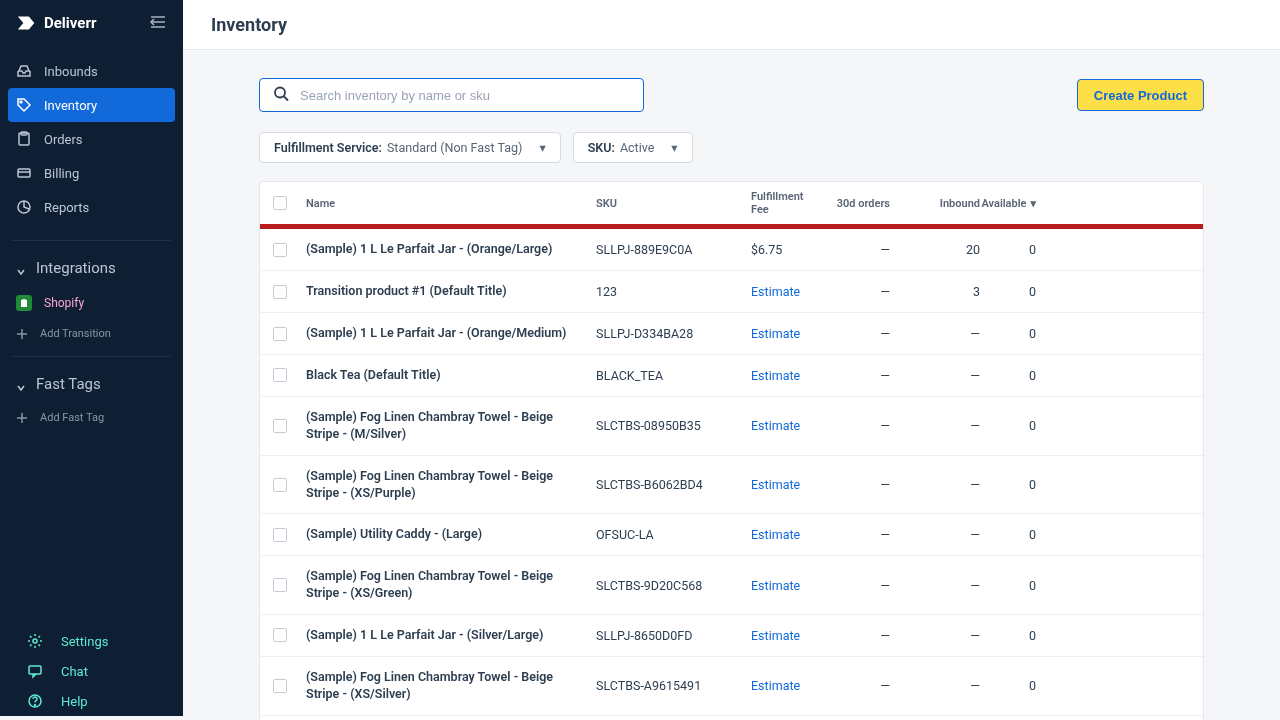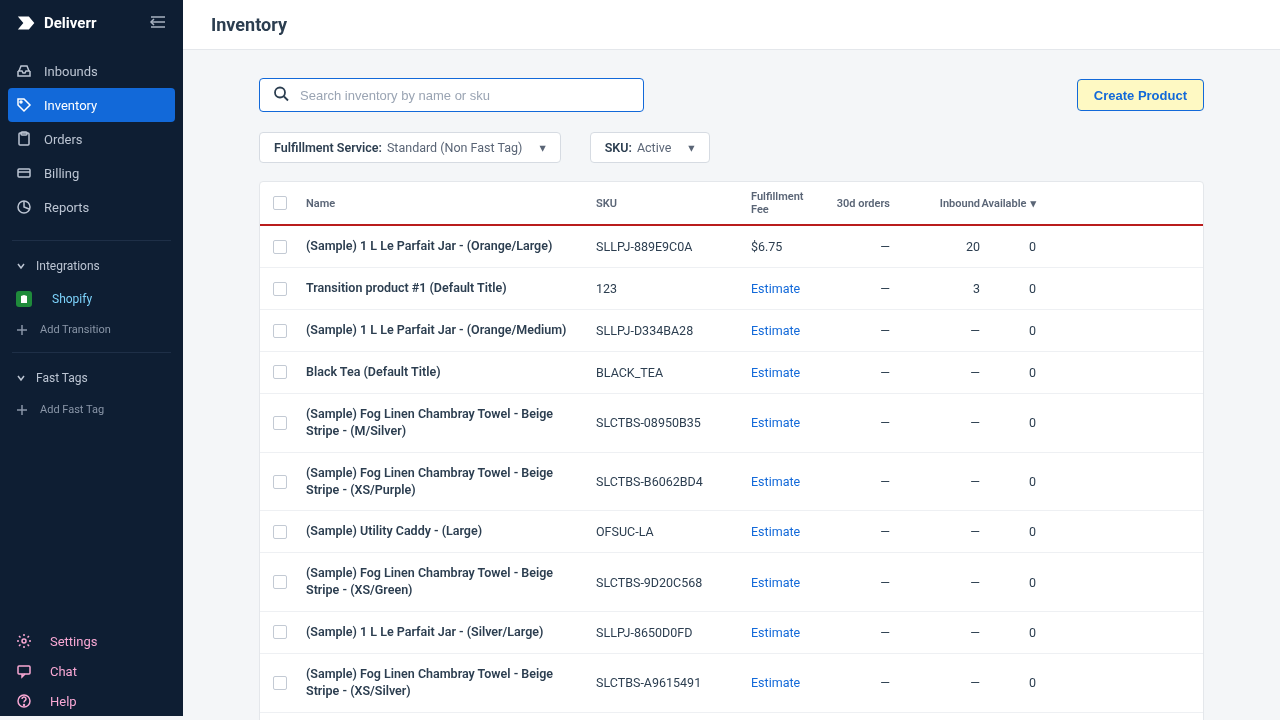--- a/index.html
+++ b/index.html
@@ -33,7 +33,7 @@
 .search-icon { position: absolute; left: 14px; top: 50%; transform: translateY(-50%); color: #2c3e50; }
 .toolbar-spacer { flex: 1; }
 .btn { height: 32px; padding: 0 16px; border-radius: 4px; font-size: 13px; font-weight: 600; cursor: pointer; display: inline-flex; align-items: center; gap: 8px; }
-.btn-outline { background: #fef9c3; border: 1.5px solid #1269d9; color: #1269d9; text-align: right; }
+.btn-outline { background: #fde047; border: 1.5px solid #1269d9; color: #1269d9; text-align: right; }
 .btn-primary { background: #1269d9; border: 1.5px solid #1269d9; color: #fff; }
 .filter-row { display: flex; gap: 29px; margin-bottom: 18px; }
 .filter-chip { background: #fff; border: 1px solid #d6dbe2; border-radius: 4px; padding: 7px 14px; display: flex; align-items: center; gap: 5px; font-size: 12.5px; cursor: pointer; }

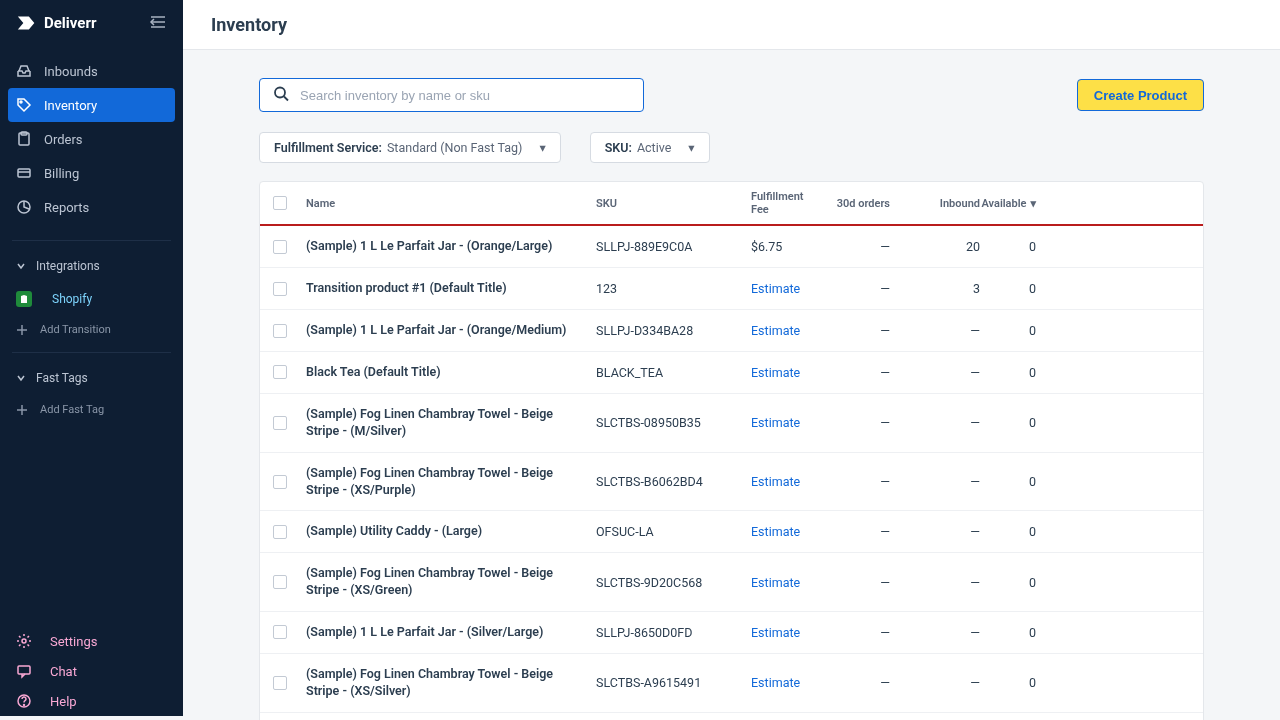--- a/index.html
+++ b/index.html
@@ -35,7 +35,7 @@
 .btn { height: 32px; padding: 0 16px; border-radius: 4px; font-size: 13px; font-weight: 600; cursor: pointer; display: inline-flex; align-items: center; gap: 8px; }
 .btn-outline { background: #fde047; border: 1.5px solid #1269d9; color: #1269d9; text-align: right; }
 .btn-primary { background: #1269d9; border: 1.5px solid #1269d9; color: #fff; }
-.filter-row { display: flex; gap: 29px; margin-bottom: 18px; }
+.filter-row { display: flex; gap: 12px; margin-bottom: 18px; }
 .filter-chip { background: #fff; border: 1px solid #d6dbe2; border-radius: 4px; padding: 7px 14px; display: flex; align-items: center; gap: 5px; font-size: 12.5px; cursor: pointer; }
 .filter-chip .label { color: #2c3e50; font-weight: 600; }
 .filter-chip .value { color: #5a6576; }

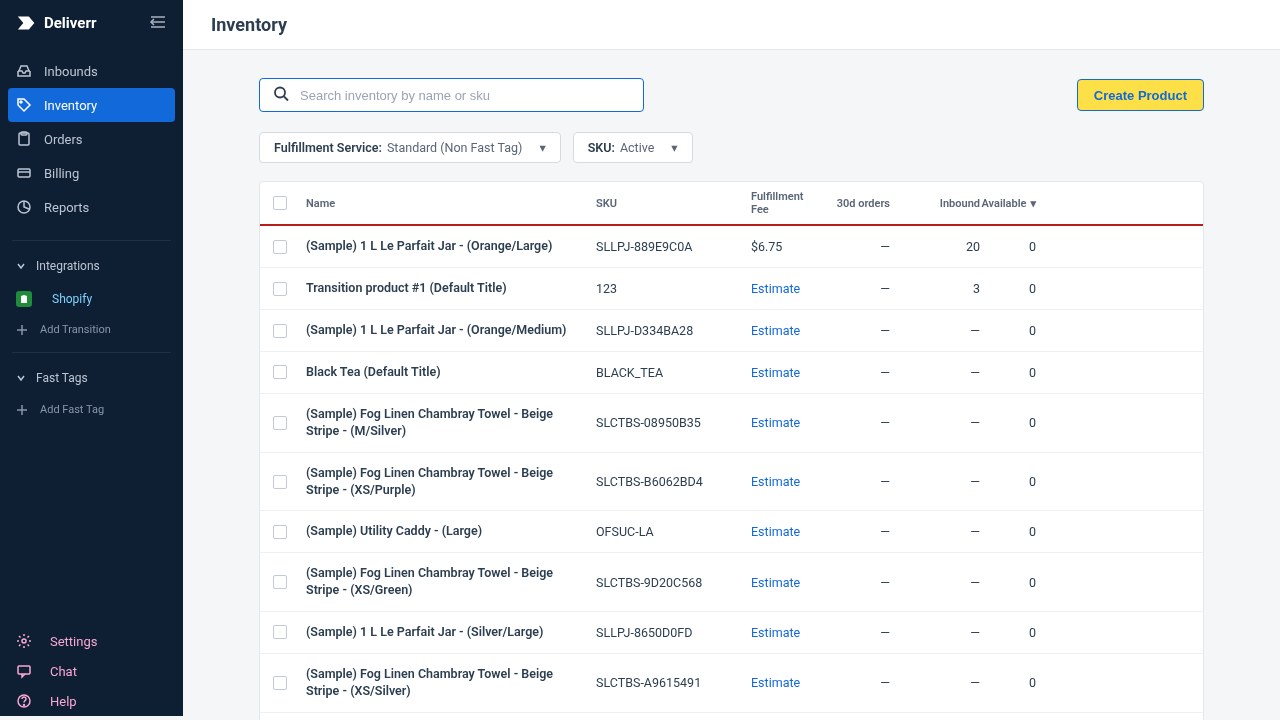--- a/index.html
+++ b/index.html
@@ -43,7 +43,7 @@
 
 .table { width: 100%; background: #fff; border: 1px solid #e4e7eb; border-radius: 4px; }
 .thead, .trow { display: grid; grid-template-columns: 40px 290px 155px 66px 85px 90px 56px; align-items: center; }
-.thead { border-bottom: 2px solid #b91c1c; padding: 8px 0; }
+.thead { border-bottom: 5px solid #b91c1c; padding: 8px 0; }
 .th { font-size: 11px; color: #5a6576; font-weight: 600; padding: 0 6px; }
 .th.right { text-align: right; }
 .trow { border-bottom: 1px solid #eef0f3; padding: 12px 0; font-size: 12.5px; }

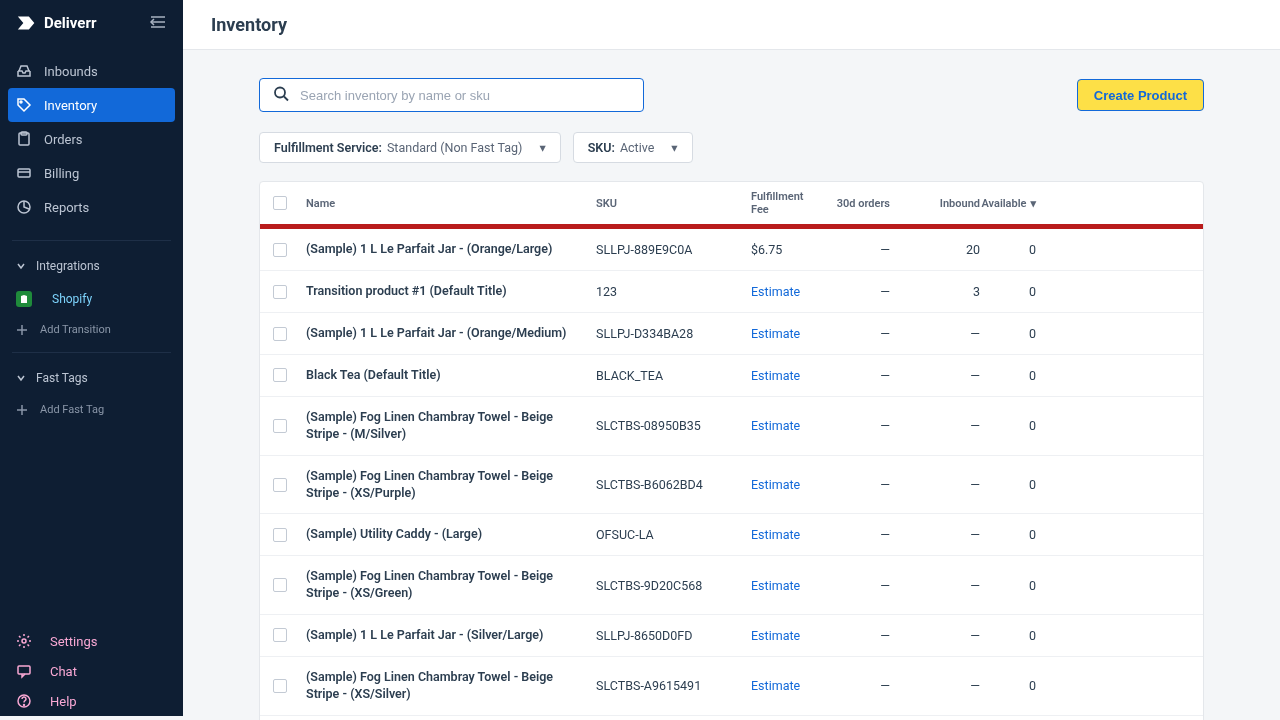--- a/index.html
+++ b/index.html
@@ -16,7 +16,7 @@
 .nav-item.active { background: #1269d9; color: #fff; border-radius: 4px; margin: 0 8px; padding: 9px 8px; }
 .nav-icon { width: 16px; height: 16px; display: flex; align-items: center; justify-content: center; }
 .section-divider { border: none; border-top: 1px solid #1e2f47; margin: 8px 12px; }
-.section-header { display: flex; align-items: center; gap: 10px; padding: 10px 16px; font-size: 12px; color: #bcc5d3; cursor: pointer; }
+.section-header { display: flex; align-items: flex-end; gap: 10px; padding: 10px 16px; font-size: 15px; color: #bcc5d3; cursor: pointer; }
 .shopify-item { display: flex; align-items: center; gap: 20px; padding: 8px 16px; font-size: 12px; color: #7dd3fc; }
 .shopify-icon { width: 16px; height: 16px; background: #1f8b3b; border-radius: 3px; display: flex; align-items: center; justify-content: center; font-size: 10px; color: #fff; }
 .add-item { display: flex; align-items: center; gap: 12px; padding: 8px 16px; font-size: 11px; color: #8a96a8; cursor: pointer; }

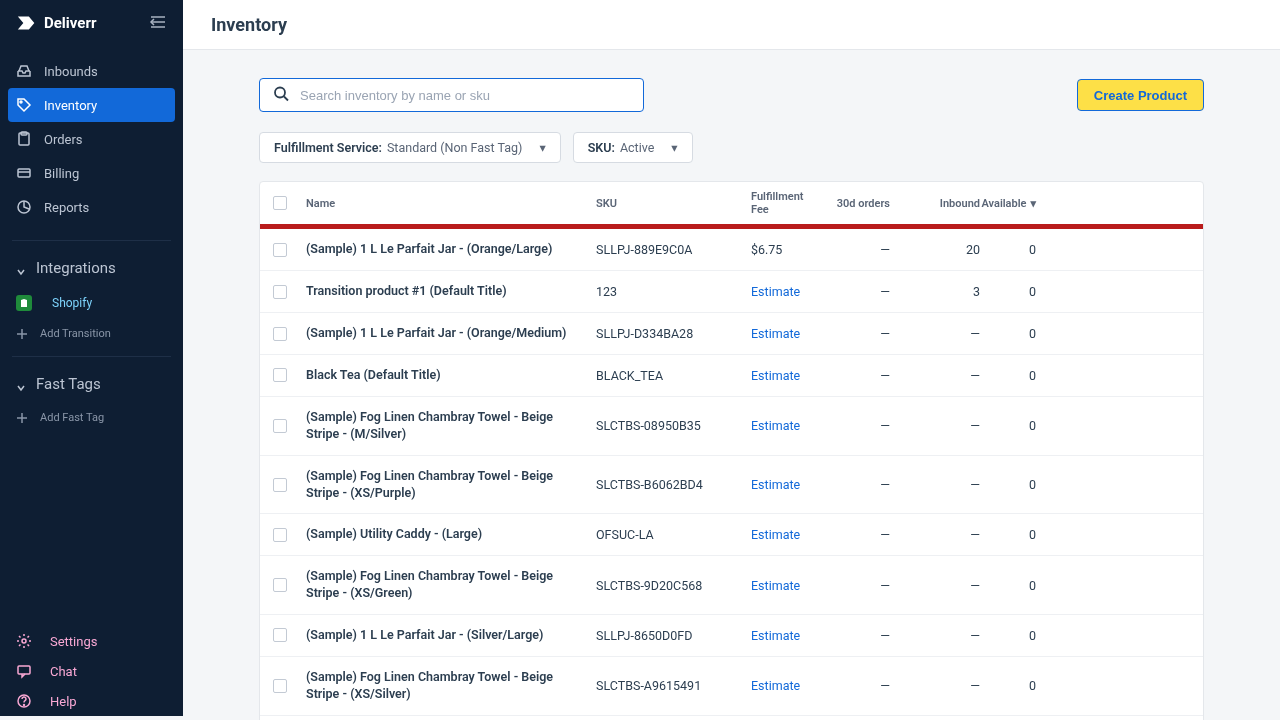--- a/index.html
+++ b/index.html
@@ -17,7 +17,7 @@
 .nav-icon { width: 16px; height: 16px; display: flex; align-items: center; justify-content: center; }
 .section-divider { border: none; border-top: 1px solid #1e2f47; margin: 8px 12px; }
 .section-header { display: flex; align-items: flex-end; gap: 10px; padding: 10px 16px; font-size: 15px; color: #bcc5d3; cursor: pointer; }
-.shopify-item { display: flex; align-items: center; gap: 20px; padding: 8px 16px; font-size: 12px; color: #7dd3fc; }
+.shopify-item { display: flex; align-items: center; gap: 12px; padding: 8px 16px; font-size: 12px; color: #f9a8d4; }
 .shopify-icon { width: 16px; height: 16px; background: #1f8b3b; border-radius: 3px; display: flex; align-items: center; justify-content: center; font-size: 10px; color: #fff; }
 .add-item { display: flex; align-items: center; gap: 12px; padding: 8px 16px; font-size: 11px; color: #8a96a8; cursor: pointer; }
 .sidebar-spacer { flex: 1; }

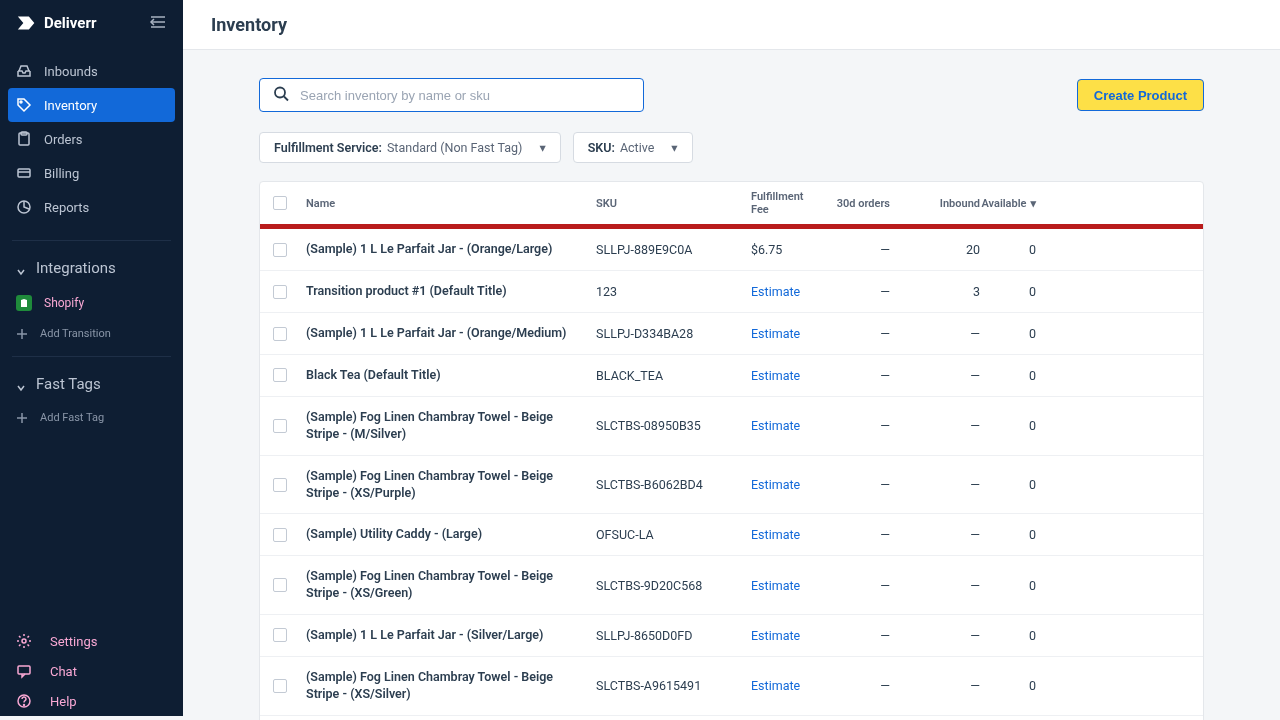--- a/index.html
+++ b/index.html
@@ -21,7 +21,7 @@
 .shopify-icon { width: 16px; height: 16px; background: #1f8b3b; border-radius: 3px; display: flex; align-items: center; justify-content: center; font-size: 10px; color: #fff; }
 .add-item { display: flex; align-items: center; gap: 12px; padding: 8px 16px; font-size: 11px; color: #8a96a8; cursor: pointer; }
 .sidebar-spacer { flex: 1; }
-.sidebar-footer .nav-item { font-size: 13px; color: #f9a8d4; padding: 7px 16px; gap: 18px; }
+.sidebar-footer .nav-item { font-size: 13px; color: #5eead4; padding: 7px 27px; gap: 18px; }
 
 .main { flex: 1; display: flex; flex-direction: column; background: #f4f6f8; }
 .main-header { background: #fff; padding: 14px 28px; border-bottom: 1px solid #e4e7eb; font-size: 18px; font-weight: 700; color: #2c3e50; }

